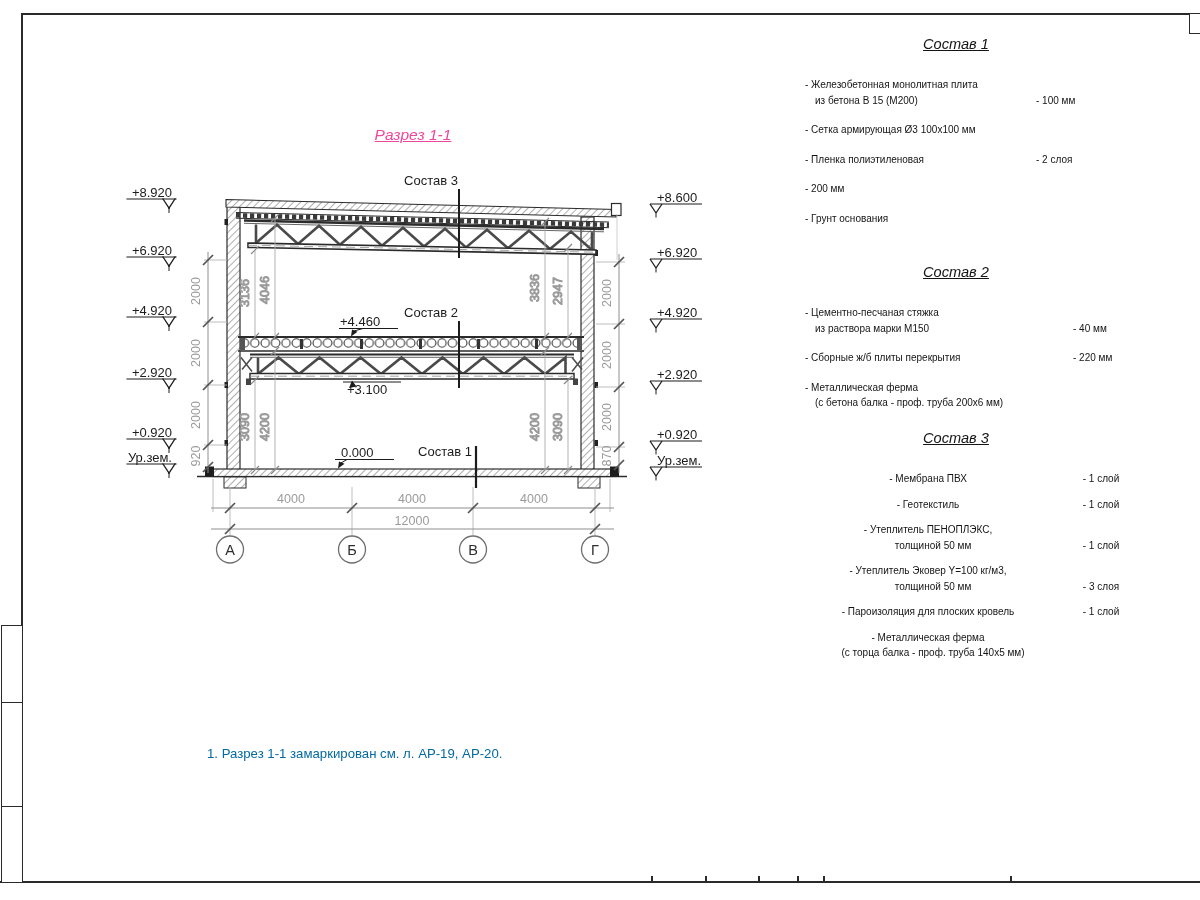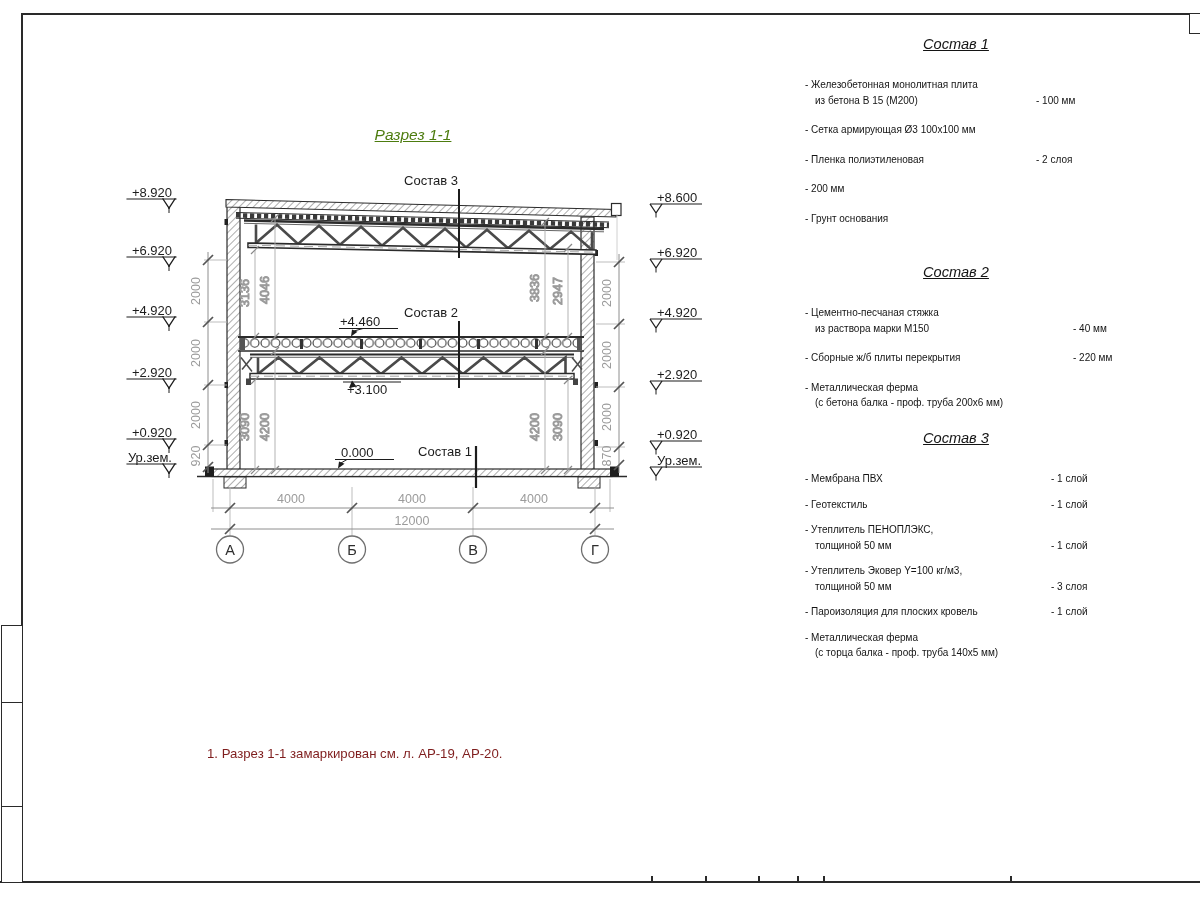--- a/index.html
+++ b/index.html
@@ -13,7 +13,7 @@
   .tb-tick{position:absolute;width:1.5px;height:5px;background:#2a2a2a;}
   
   .drawing-title{position:absolute;left:352px;top:126px;width:122px;text-align:center;
-                 font-style:italic;font-size:15.5px;text-decoration:underline;color:#4d7c0f;}
+                 font-style:italic;font-size:15.5px;text-decoration:underline;color:#ec4899;}
   .note{position:absolute;left:207px;top:746px;font-size:13.2px;color:#7f1d1d;}
   
   .spec-block{position:absolute;left:805px;width:346px;}

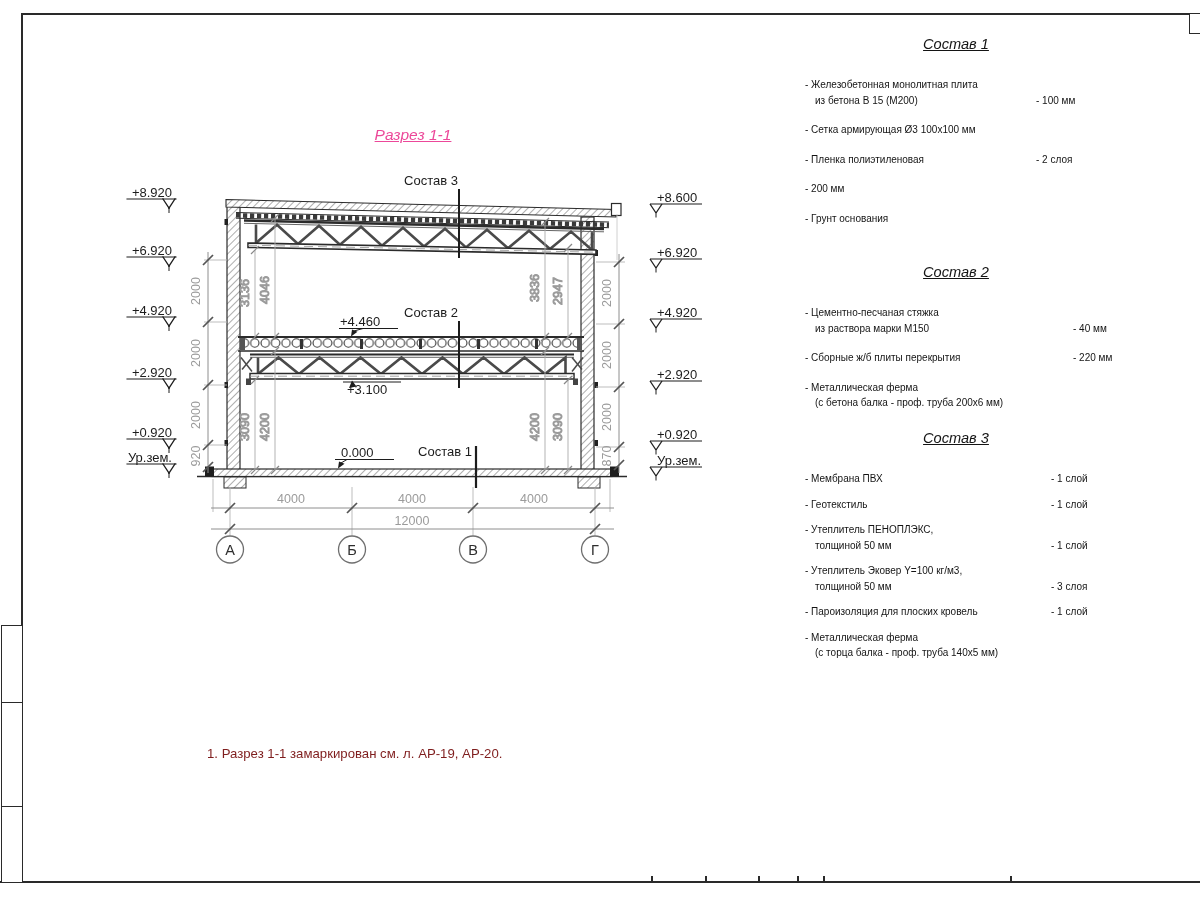--- a/index.html
+++ b/index.html
@@ -21,7 +21,7 @@
               font-size:14.6px;color:#141414;margin-bottom:25px;}
   .spec-item{display:flex;align-items:flex-end;margin-bottom:14px;font-size:10px;
              line-height:15.5px;color:#141414;}
-  .b3 .spec-item{margin-bottom:10px;}
+  .b3 .spec-item{margin-bottom:10px;text-align:center;}
   .item-text{flex:1;}
   .l2{padding-left:10px;}
   .item-val{flex-shrink:0;}

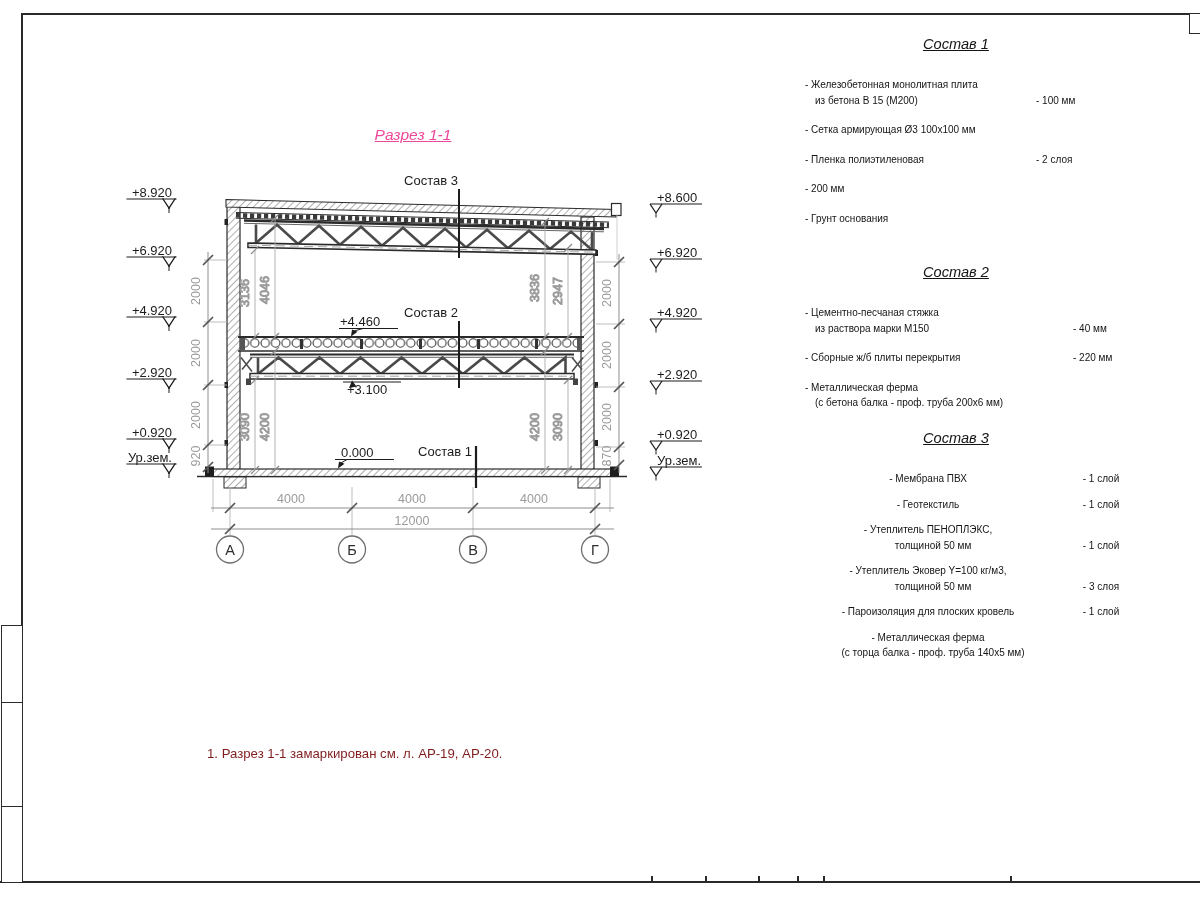--- a/index.html
+++ b/index.html
@@ -14,7 +14,7 @@
   
   .drawing-title{position:absolute;left:352px;top:126px;width:122px;text-align:center;
                  font-style:italic;font-size:15.5px;text-decoration:underline;color:#ec4899;}
-  .note{position:absolute;left:207px;top:746px;font-size:13.2px;color:#7f1d1d;}
+  .note{position:absolute;left:207px;top:746px;font-size:13.2px;color:#0369a1;}
   
   .spec-block{position:absolute;left:805px;width:346px;}
   .spec-title{text-align:center;padding-right:44px;font-style:italic;text-decoration:underline;

